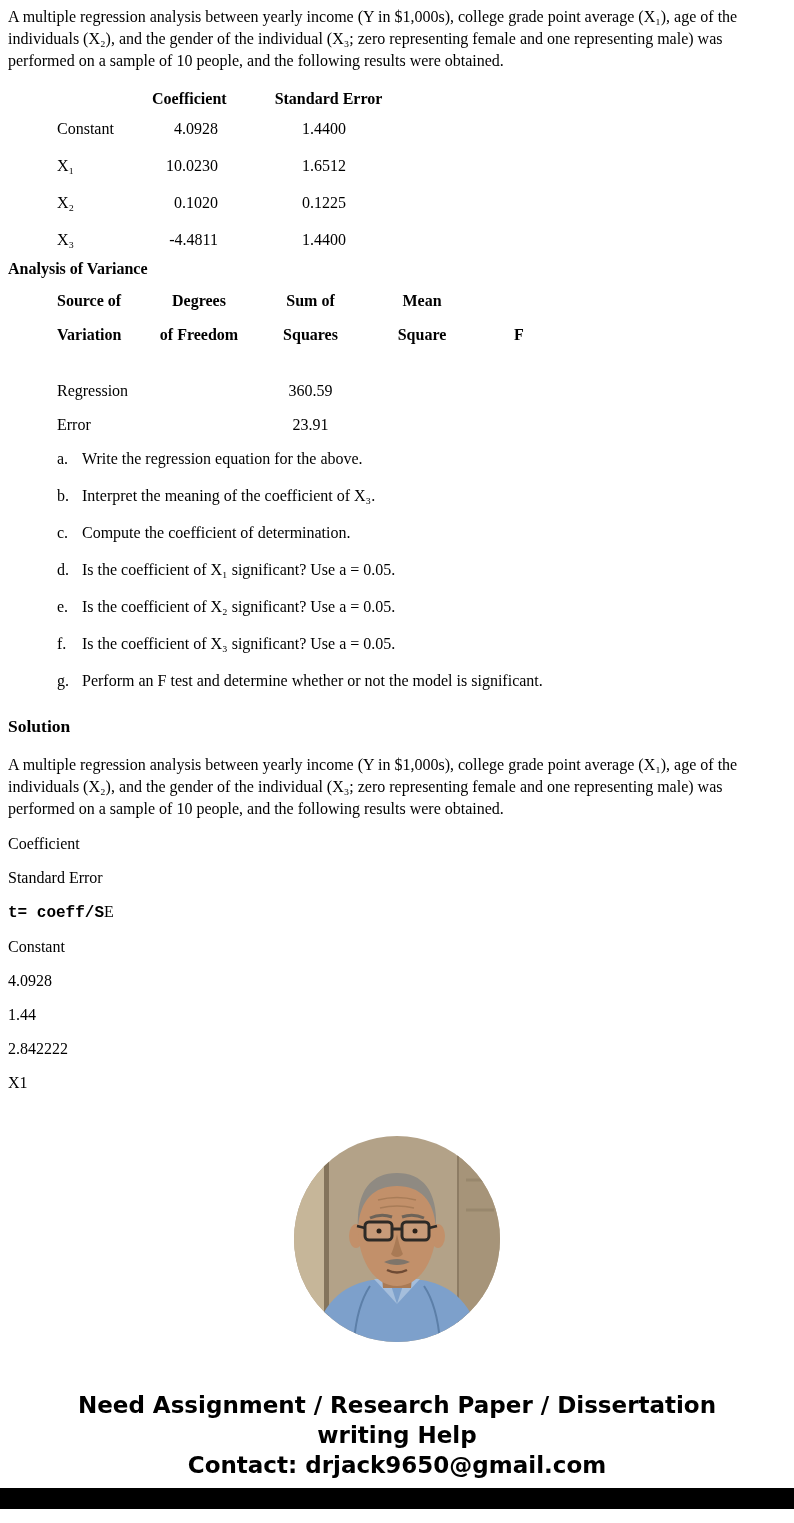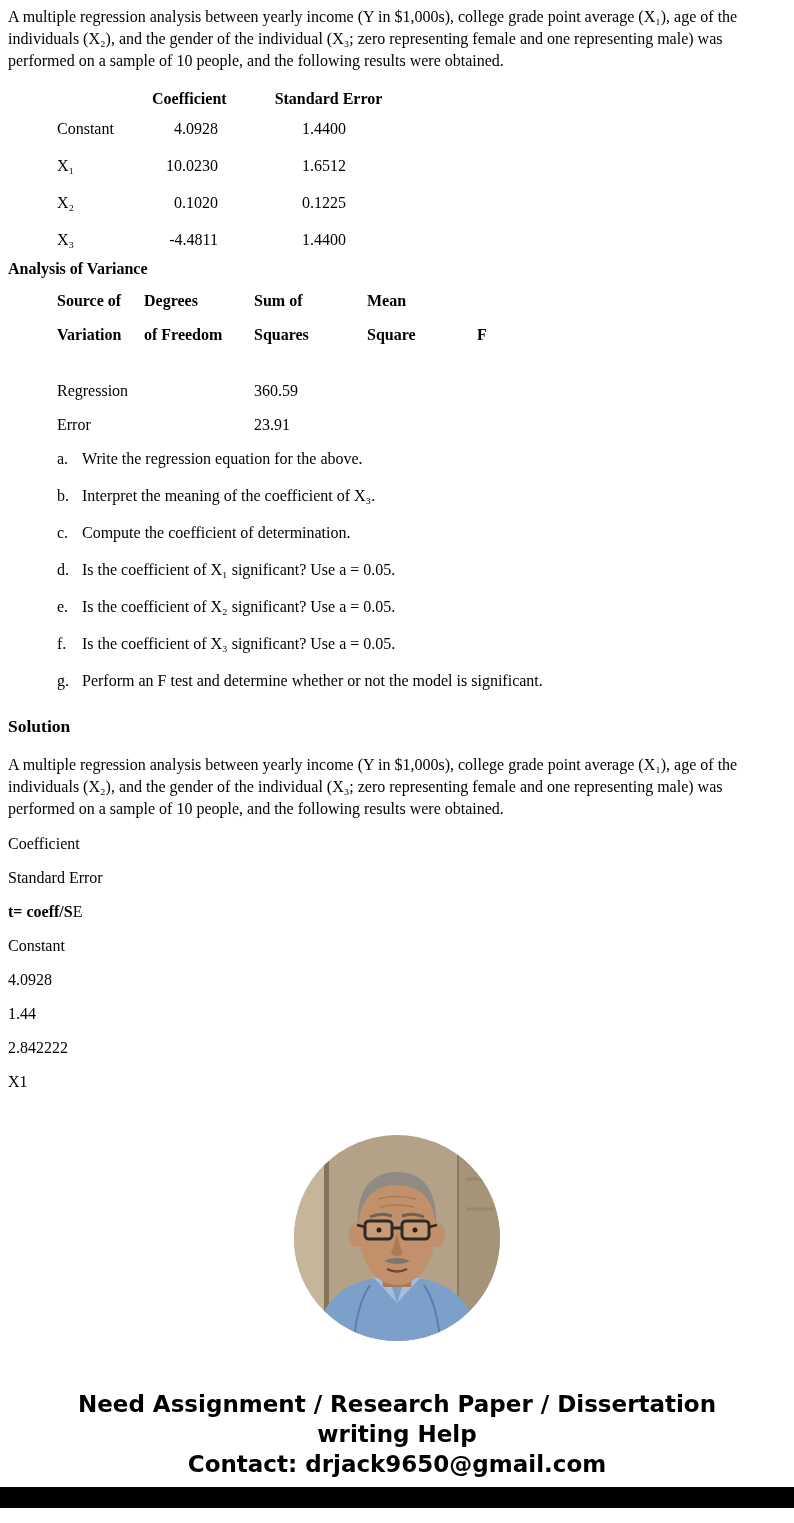--- a/index.html
+++ b/index.html
@@ -24,7 +24,7 @@
   .aov-grid { display:grid; grid-template-columns:87px 110px 113px 110px 84px; margin-left:49px; }
   .aov-grid.hdr { margin-top:4px; font-weight:bold; }
   .aov-grid.bodyrows { margin-top:22px; }
-  .aov-grid > div { line-height:34px; text-align:left; white-space:nowrap; }
+  .aov-grid > div { line-height:34px; text-align:center; white-space:nowrap; }
   .aov-grid > div.first { text-align:left; }
 
   

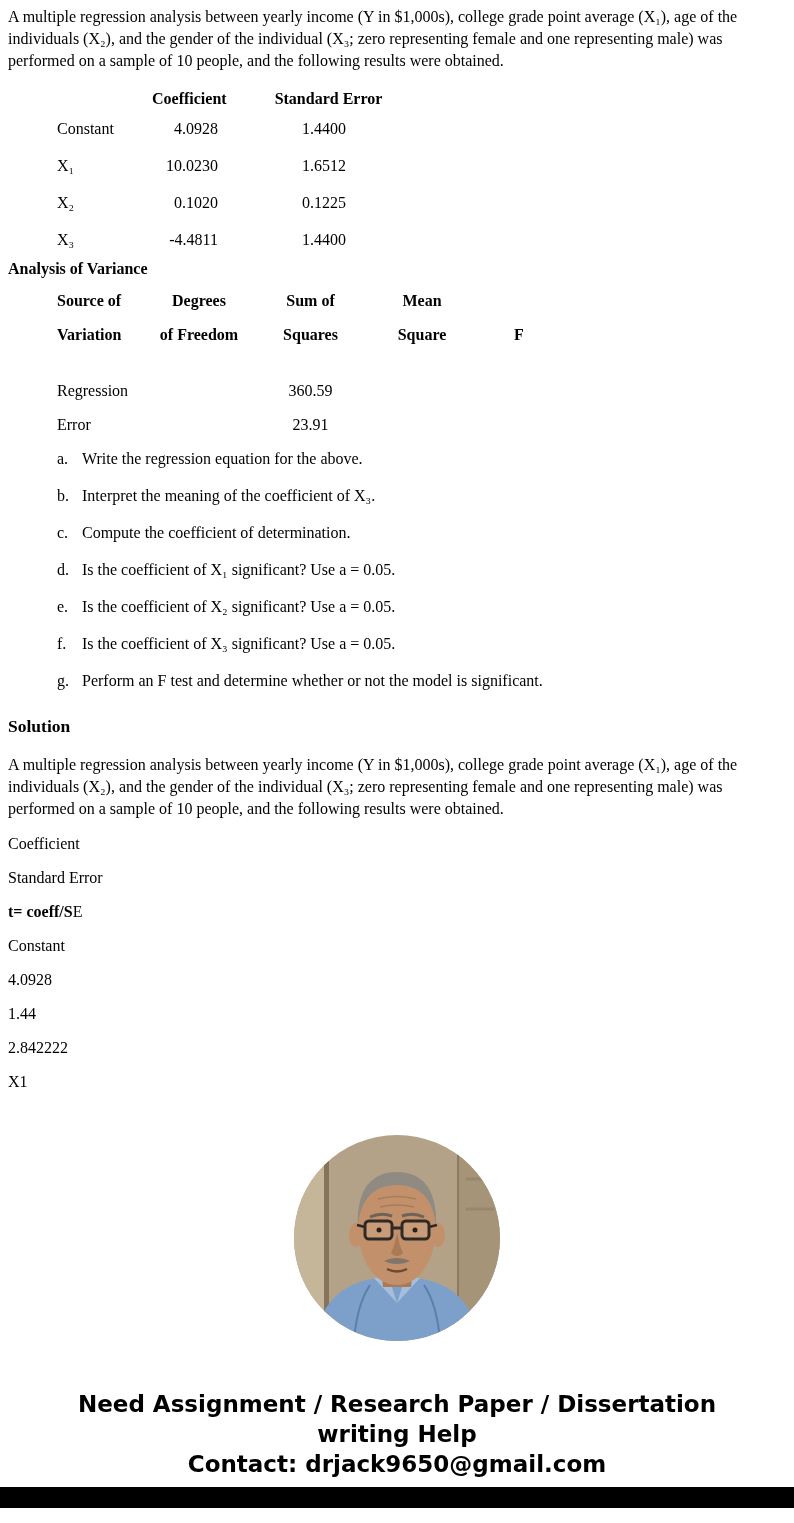--- a/index.html
+++ b/index.html
@@ -38,7 +38,7 @@
   .restate { margin-top:16px; }
   .sol-lines { margin-top:7px; }
   .sline { line-height:34px; white-space:nowrap; }
-  .sline .b { font-weight:bold; }
+  .sline .b { font-weight:bold;font-family:Liberation Mono, monospace; }
 
   
   .avatar-wrap { width:206px; height:206px; margin:36px auto 0; }

